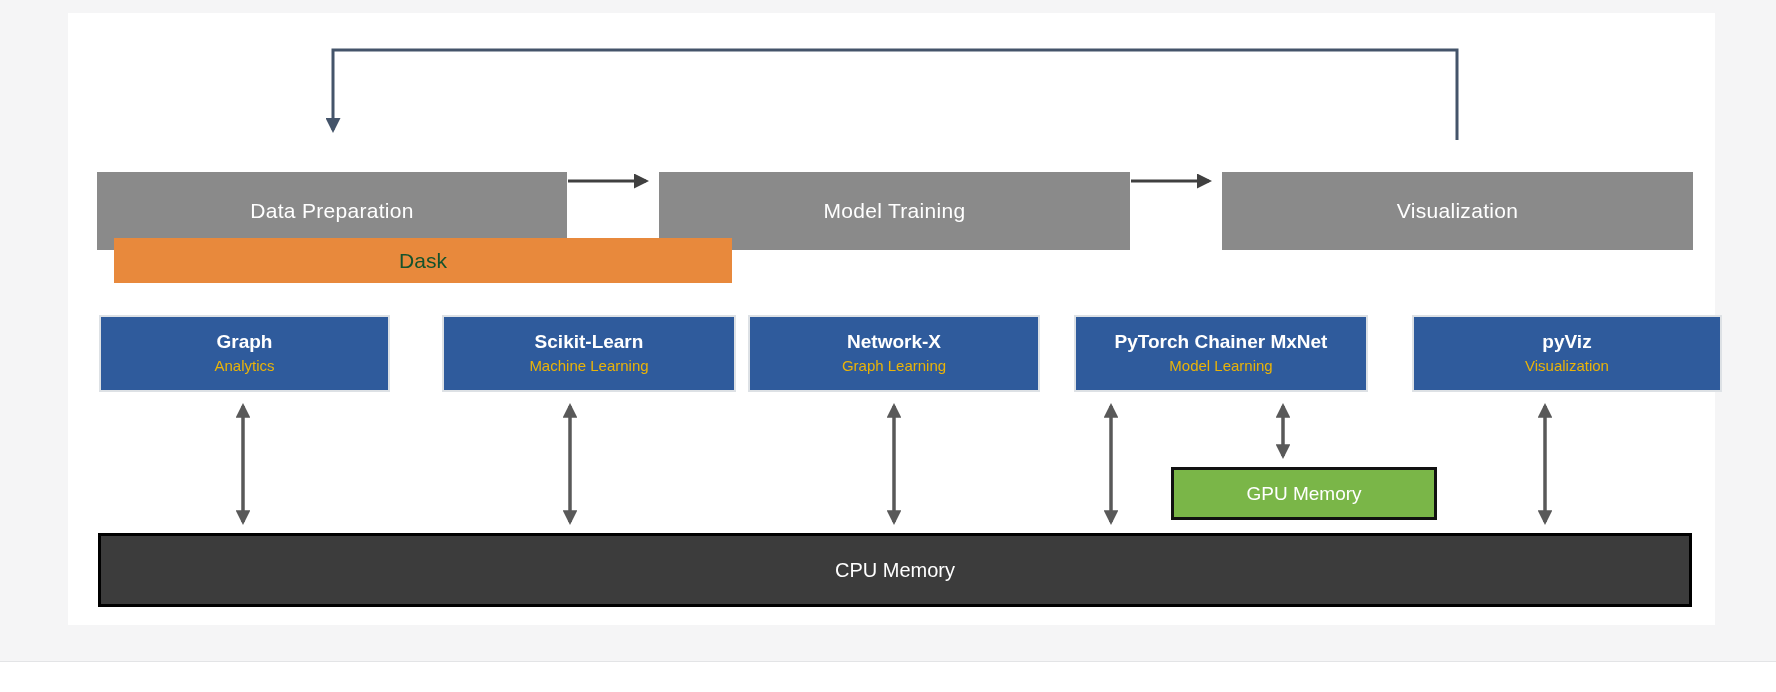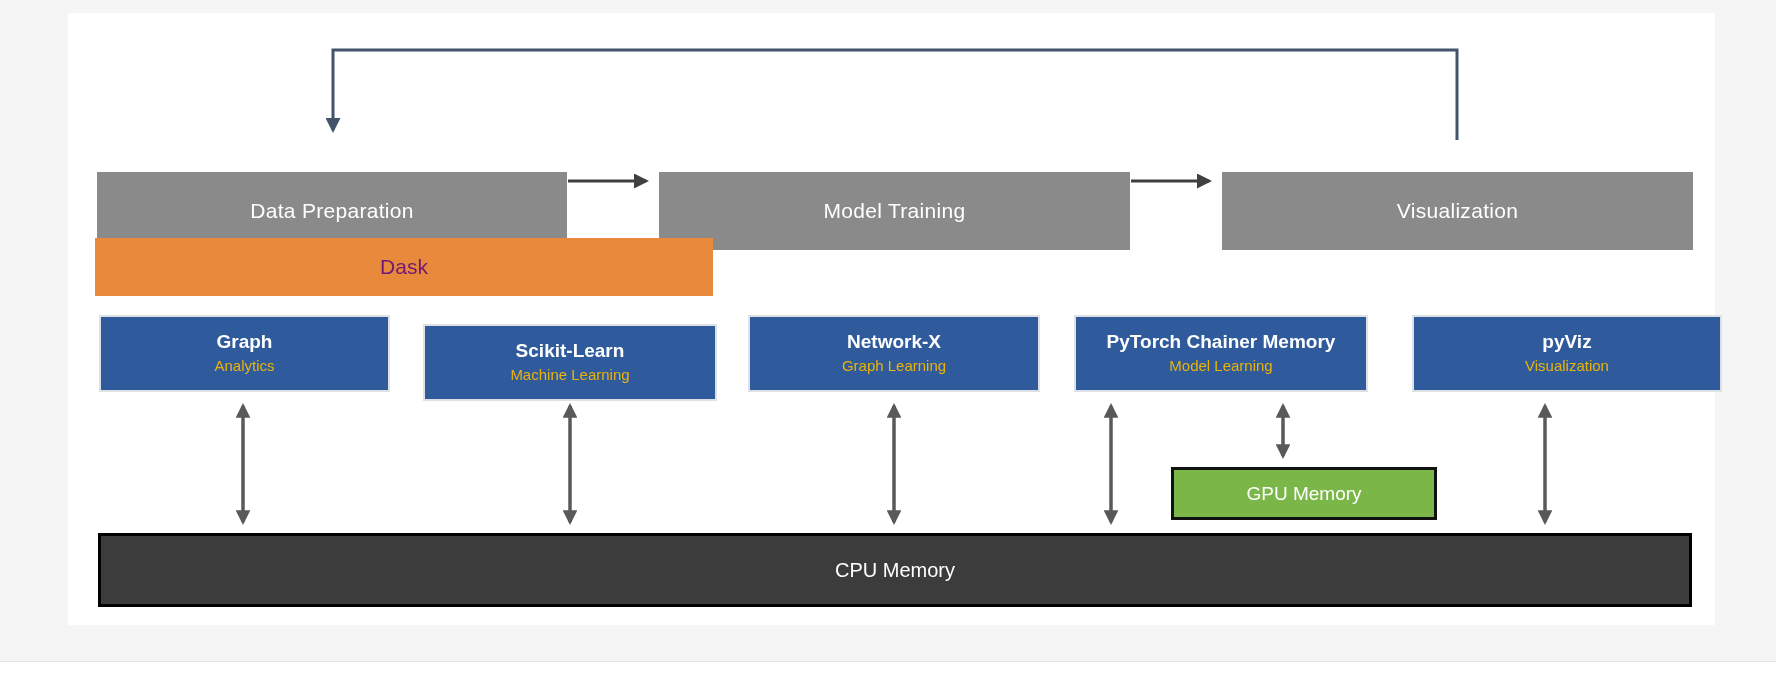--- a/index.html
+++ b/index.html
@@ -14,8 +14,8 @@
   .stage-2 { left:659px; width:471px; }
   .stage-3 { left:1222px; width:471px; }
 
-  .dask-bar { position:absolute; left:95px; top:238px; width:618px; height:58px; background:#e8893c;
-              color:#701a75; display:flex; align-items:center; justify-content:center; font-size:21px; }
+  .dask-bar { position:absolute; left:114px; top:238px; width:618px; height:45px; background:#e8893c;
+              color:#14532d; display:flex; align-items:center; justify-content:center; font-size:21px; }
 
   .fw { position:absolute; top:315px; height:77px; background:#2f5b9c; border:2px solid #dde1e5;
         color:#ffffff; display:flex; flex-direction:column; align-items:center; justify-content:center;

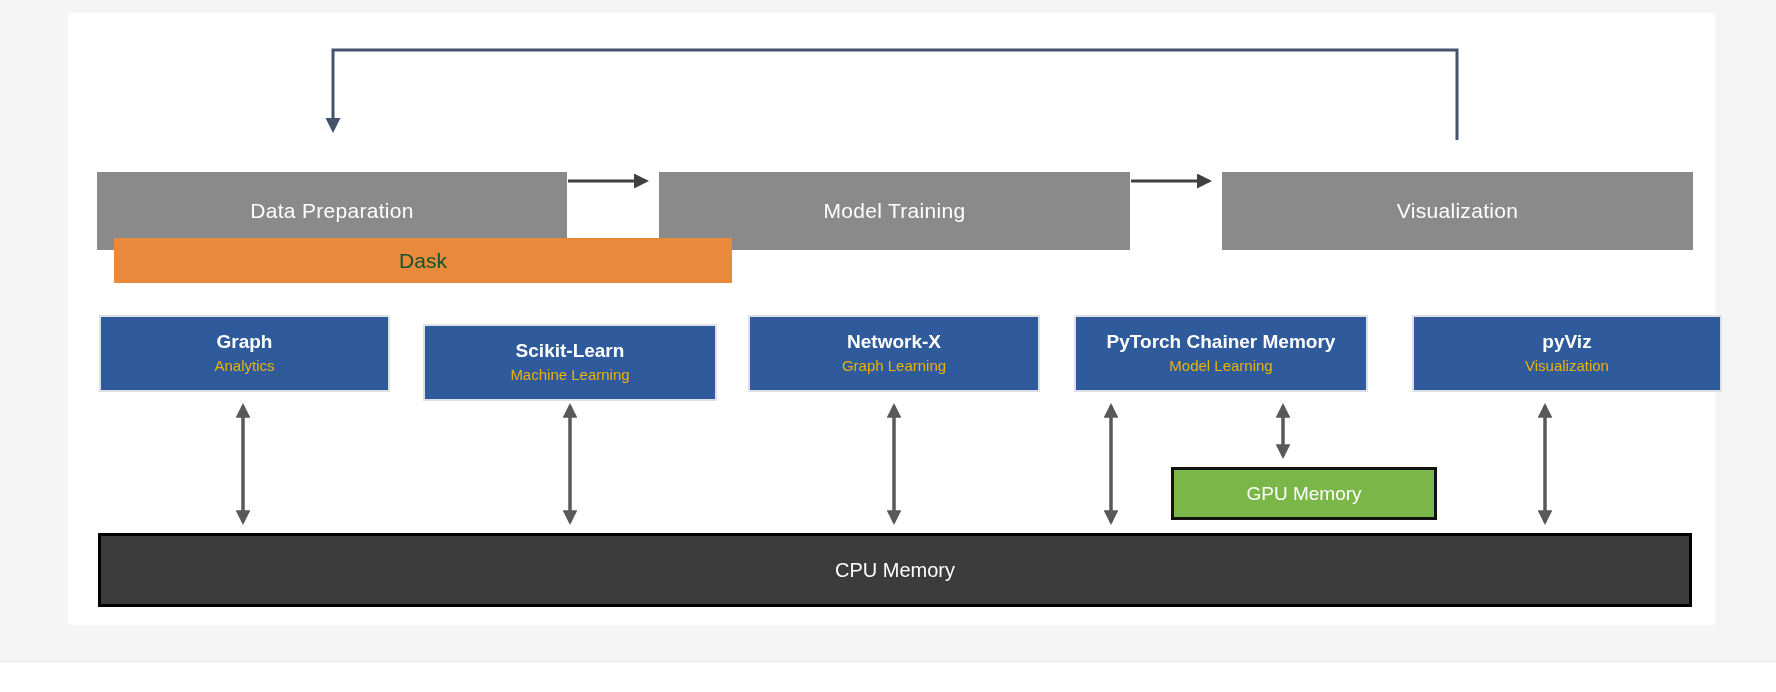--- a/index.html
+++ b/index.html
@@ -23,7 +23,7 @@
   .fw .fw-title { font-size:19px; font-weight:700; color:#ffffff; }
   .fw .fw-sub   { font-size:15px; color:#eab308; }
   .fw-1 { left:99px;   width:291px; }
-  .fw-2 { left:423px;  width:294px;margin-top:9px; }
+  .fw-2 { left:442px;  width:294px; }
   .fw-3 { left:748px;  width:292px; }
   .fw-4 { left:1074px; width:294px; }
   .fw-5 { left:1412px; width:310px; }

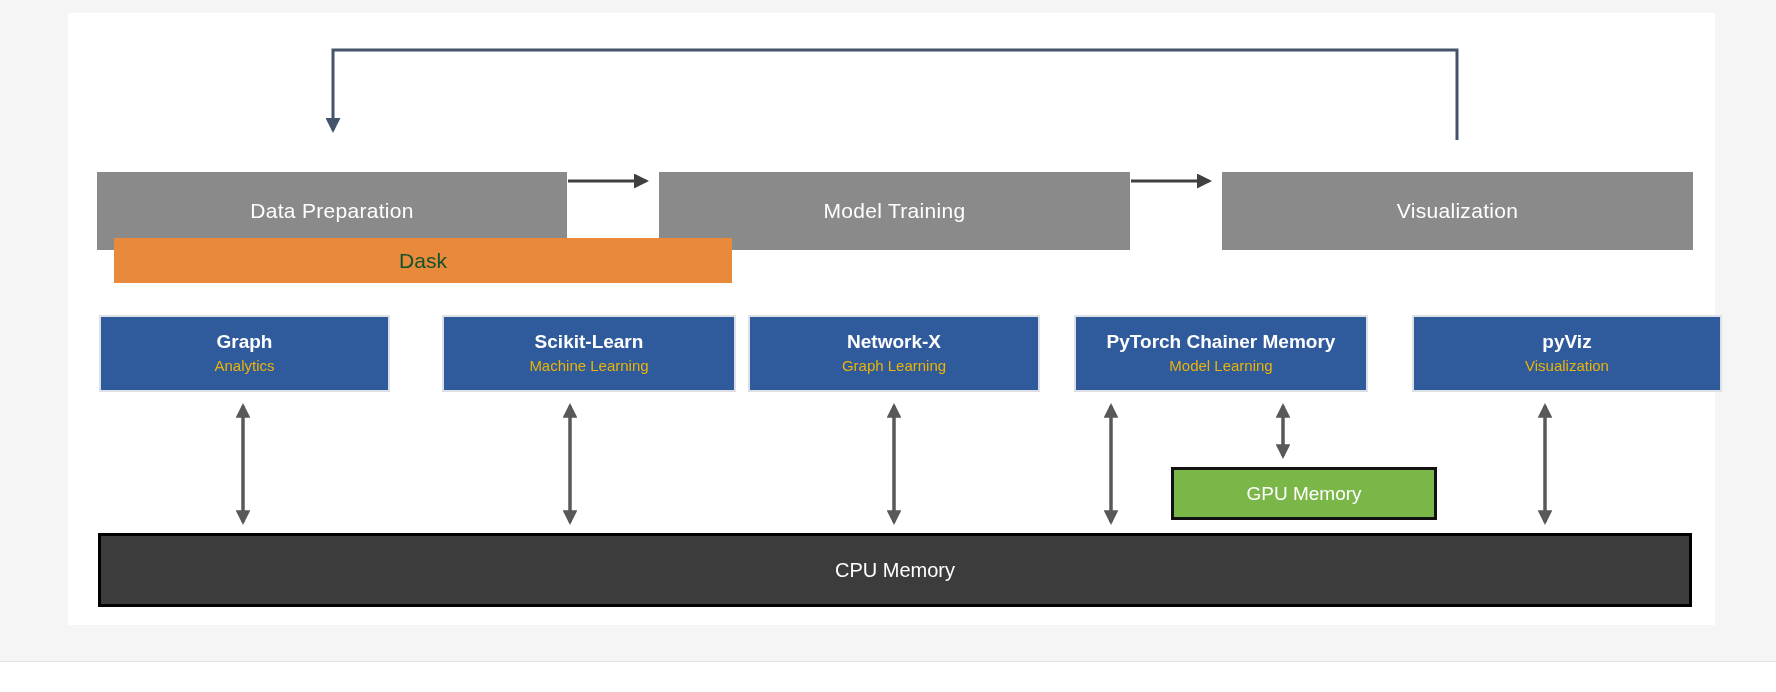--- a/index.html
+++ b/index.html
@@ -72,7 +72,7 @@
     <span class="fw-sub">Graph Learning</span>
   </div>
   <div class="fw fw-4">
-    <span class="fw-title">PyTorch Chainer Memory</span>
+    <span class="fw-title">PyTorch Chainer MxNet</span>
     <span class="fw-sub">Model Learning</span>
   </div>
   <div class="fw fw-5">

